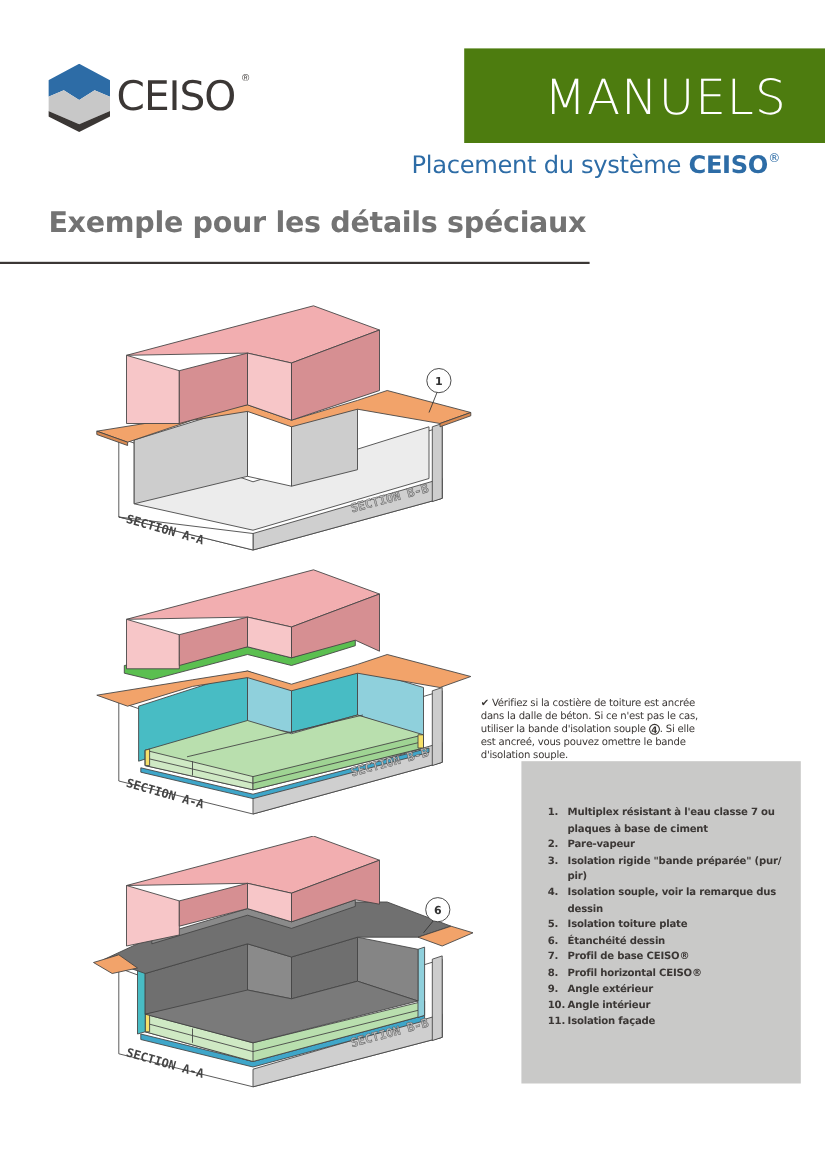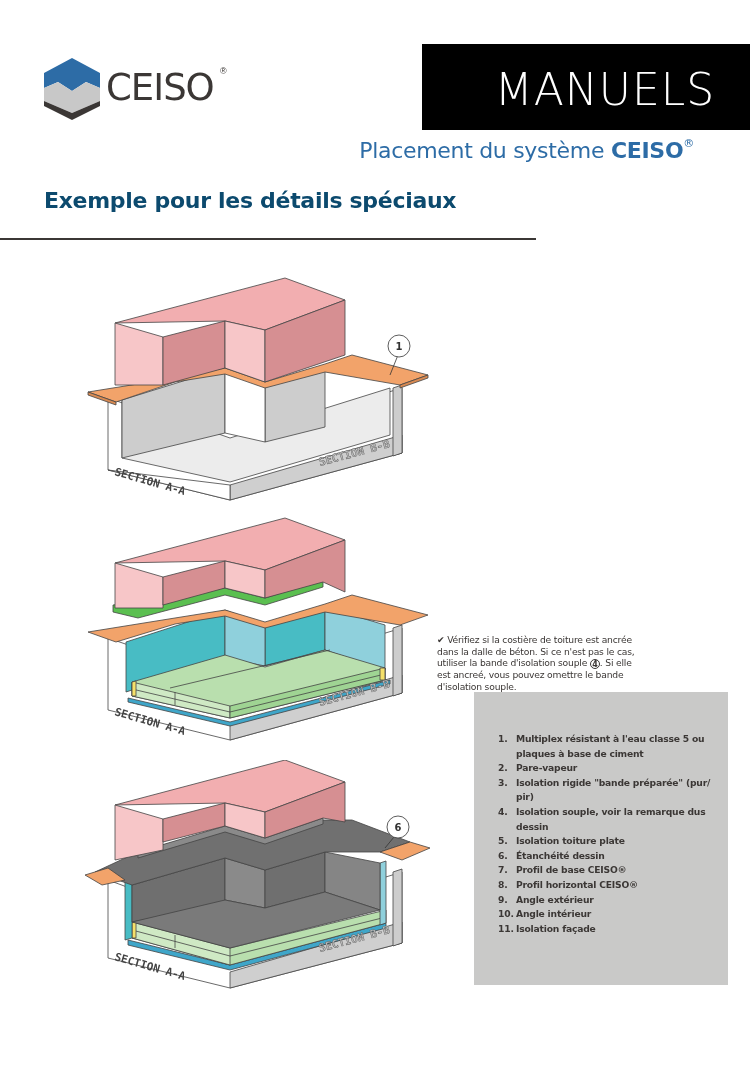--- a/index.html
+++ b/index.html
@@ -8,7 +8,7 @@
   .logo svg { position:absolute; left:0; top:0; }
   .logo-text { position:absolute; left:62px; top:8px; font-family:"DejaVu Sans", sans-serif; font-size:37px; font-weight:400; color:#3b3735; letter-spacing:-1px; }
   .logo-reg { position:absolute; left:176px; top:8px; font-size:9px; color:#3b3735; }
-  .banner { position:absolute; left:422px; top:44px; width:328px; height:86px; background:#000000; }
+  .banner { position:absolute; left:422px; top:44px; width:328px; height:86px; background:#4d7c0f; }
   .banner-label { position:absolute; left:0; right:0; top:20px; text-align:center; color:#ffffff; font-family:"DejaVu Sans", sans-serif; font-weight:300; font-size:44px; letter-spacing:1px; padding-left:38px; box-sizing:border-box; }
   .subtitle { position:absolute; right:56px; top:138px; font-family:"DejaVu Sans", sans-serif; font-size:22px; color:#2d6ca6; white-space:nowrap; letter-spacing:-0.3px; }
   .subtitle b { font-weight:700; }

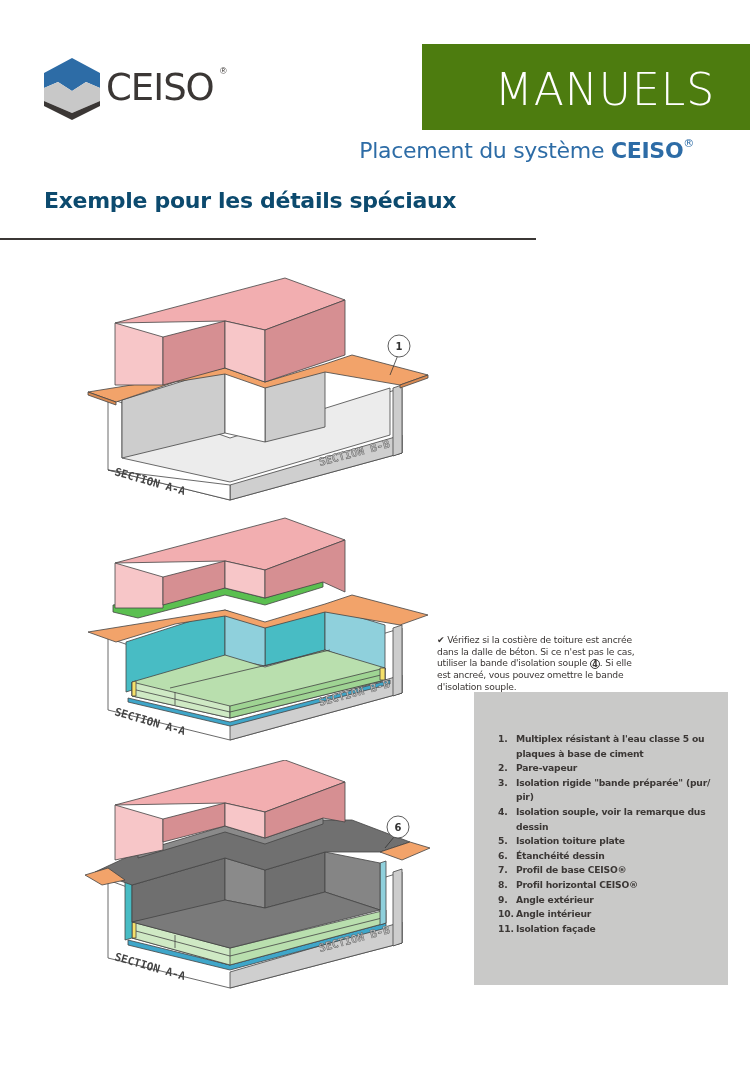--- a/index.html
+++ b/index.html
@@ -10,7 +10,7 @@
   .logo-reg { position:absolute; left:176px; top:8px; font-size:9px; color:#3b3735; }
   .banner { position:absolute; left:422px; top:44px; width:328px; height:86px; background:#4d7c0f; }
   .banner-label { position:absolute; left:0; right:0; top:20px; text-align:center; color:#ffffff; font-family:"DejaVu Sans", sans-serif; font-weight:300; font-size:44px; letter-spacing:1px; padding-left:38px; box-sizing:border-box; }
-  .subtitle { position:absolute; right:56px; top:138px; font-family:"DejaVu Sans", sans-serif; font-size:22px; color:#2d6ca6; white-space:nowrap; letter-spacing:-0.3px; }
+  .subtitle { position:absolute; right:41px; top:138px; font-family:"DejaVu Sans", sans-serif; font-size:22px; color:#2d6ca6; white-space:nowrap; letter-spacing:-0.3px; }
   .subtitle b { font-weight:700; }
   .subtitle sup { font-size:11px; vertical-align:top; position:relative; top:-1px; }
   .title { position:absolute; left:44px; top:188px; font-family:"DejaVu Sans", sans-serif; font-weight:700; font-size:22px; color:#0c4a6e; letter-spacing:-0.3px; white-space:nowrap; }

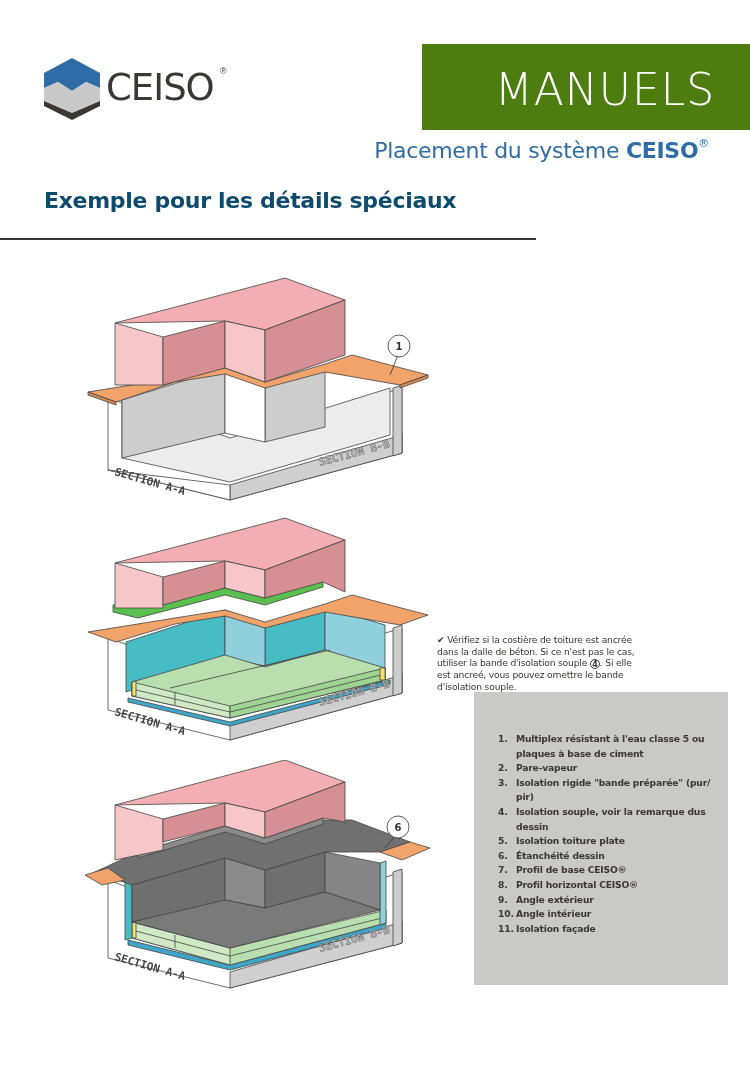--- a/index.html
+++ b/index.html
@@ -13,7 +13,7 @@
   .subtitle { position:absolute; right:41px; top:138px; font-family:"DejaVu Sans", sans-serif; font-size:22px; color:#2d6ca6; white-space:nowrap; letter-spacing:-0.3px; }
   .subtitle b { font-weight:700; }
   .subtitle sup { font-size:11px; vertical-align:top; position:relative; top:-1px; }
-  .title { position:absolute; left:44px; top:188px; font-family:"DejaVu Sans", sans-serif; font-weight:700; font-size:22px; color:#0c4a6e; letter-spacing:-0.3px; white-space:nowrap; }
+  .title { position:absolute; left:44px; top:188px; font-family:"DejaVu Sans", sans-serif; font-weight:700; font-size:26px; color:#737373; letter-spacing:-0.3px; white-space:nowrap; }
   .rule { position:absolute; left:0; top:238px; width:536px; height:2px; background:#3b3735; }
   .diagram { position:absolute; }
   .note { position:absolute; left:437px; top:634px; width:200px; font-family:"DejaVu Sans", sans-serif; font-size:9.2px; line-height:11.7px; color:#3b3735; letter-spacing:-0.2px; }

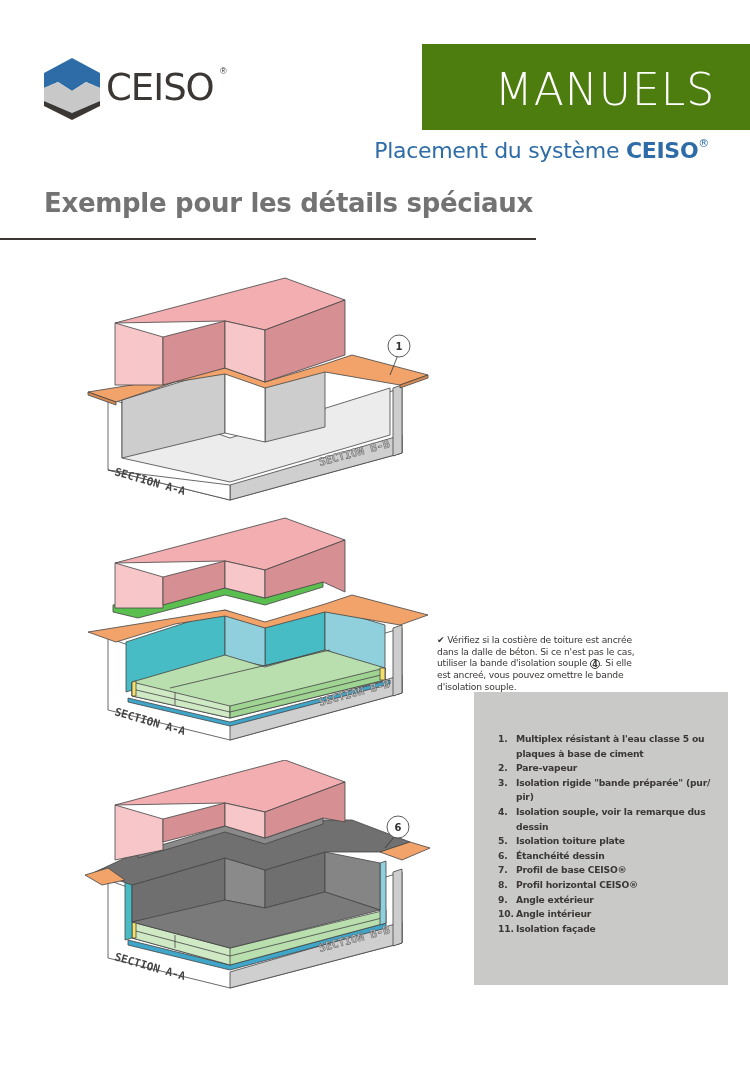--- a/index.html
+++ b/index.html
@@ -161,7 +161,7 @@
 
 <div class="legend-box">
   <ul class="legend-list">
-    <li><span class="num">1.</span><span>Multiplex résistant à l'eau classe 5 ou plaques à base de ciment</span></li>
+    <li><span class="num">1.</span><span>Multiplex résistant à l'eau classe 7 ou plaques à base de ciment</span></li>
     <li><span class="num">2.</span><span>Pare-vapeur</span></li>
     <li><span class="num">3.</span><span>Isolation rigide "bande préparée" (pur/ pir)</span></li>
     <li><span class="num">4.</span><span>Isolation souple, voir la remarque dus dessin</span></li>

